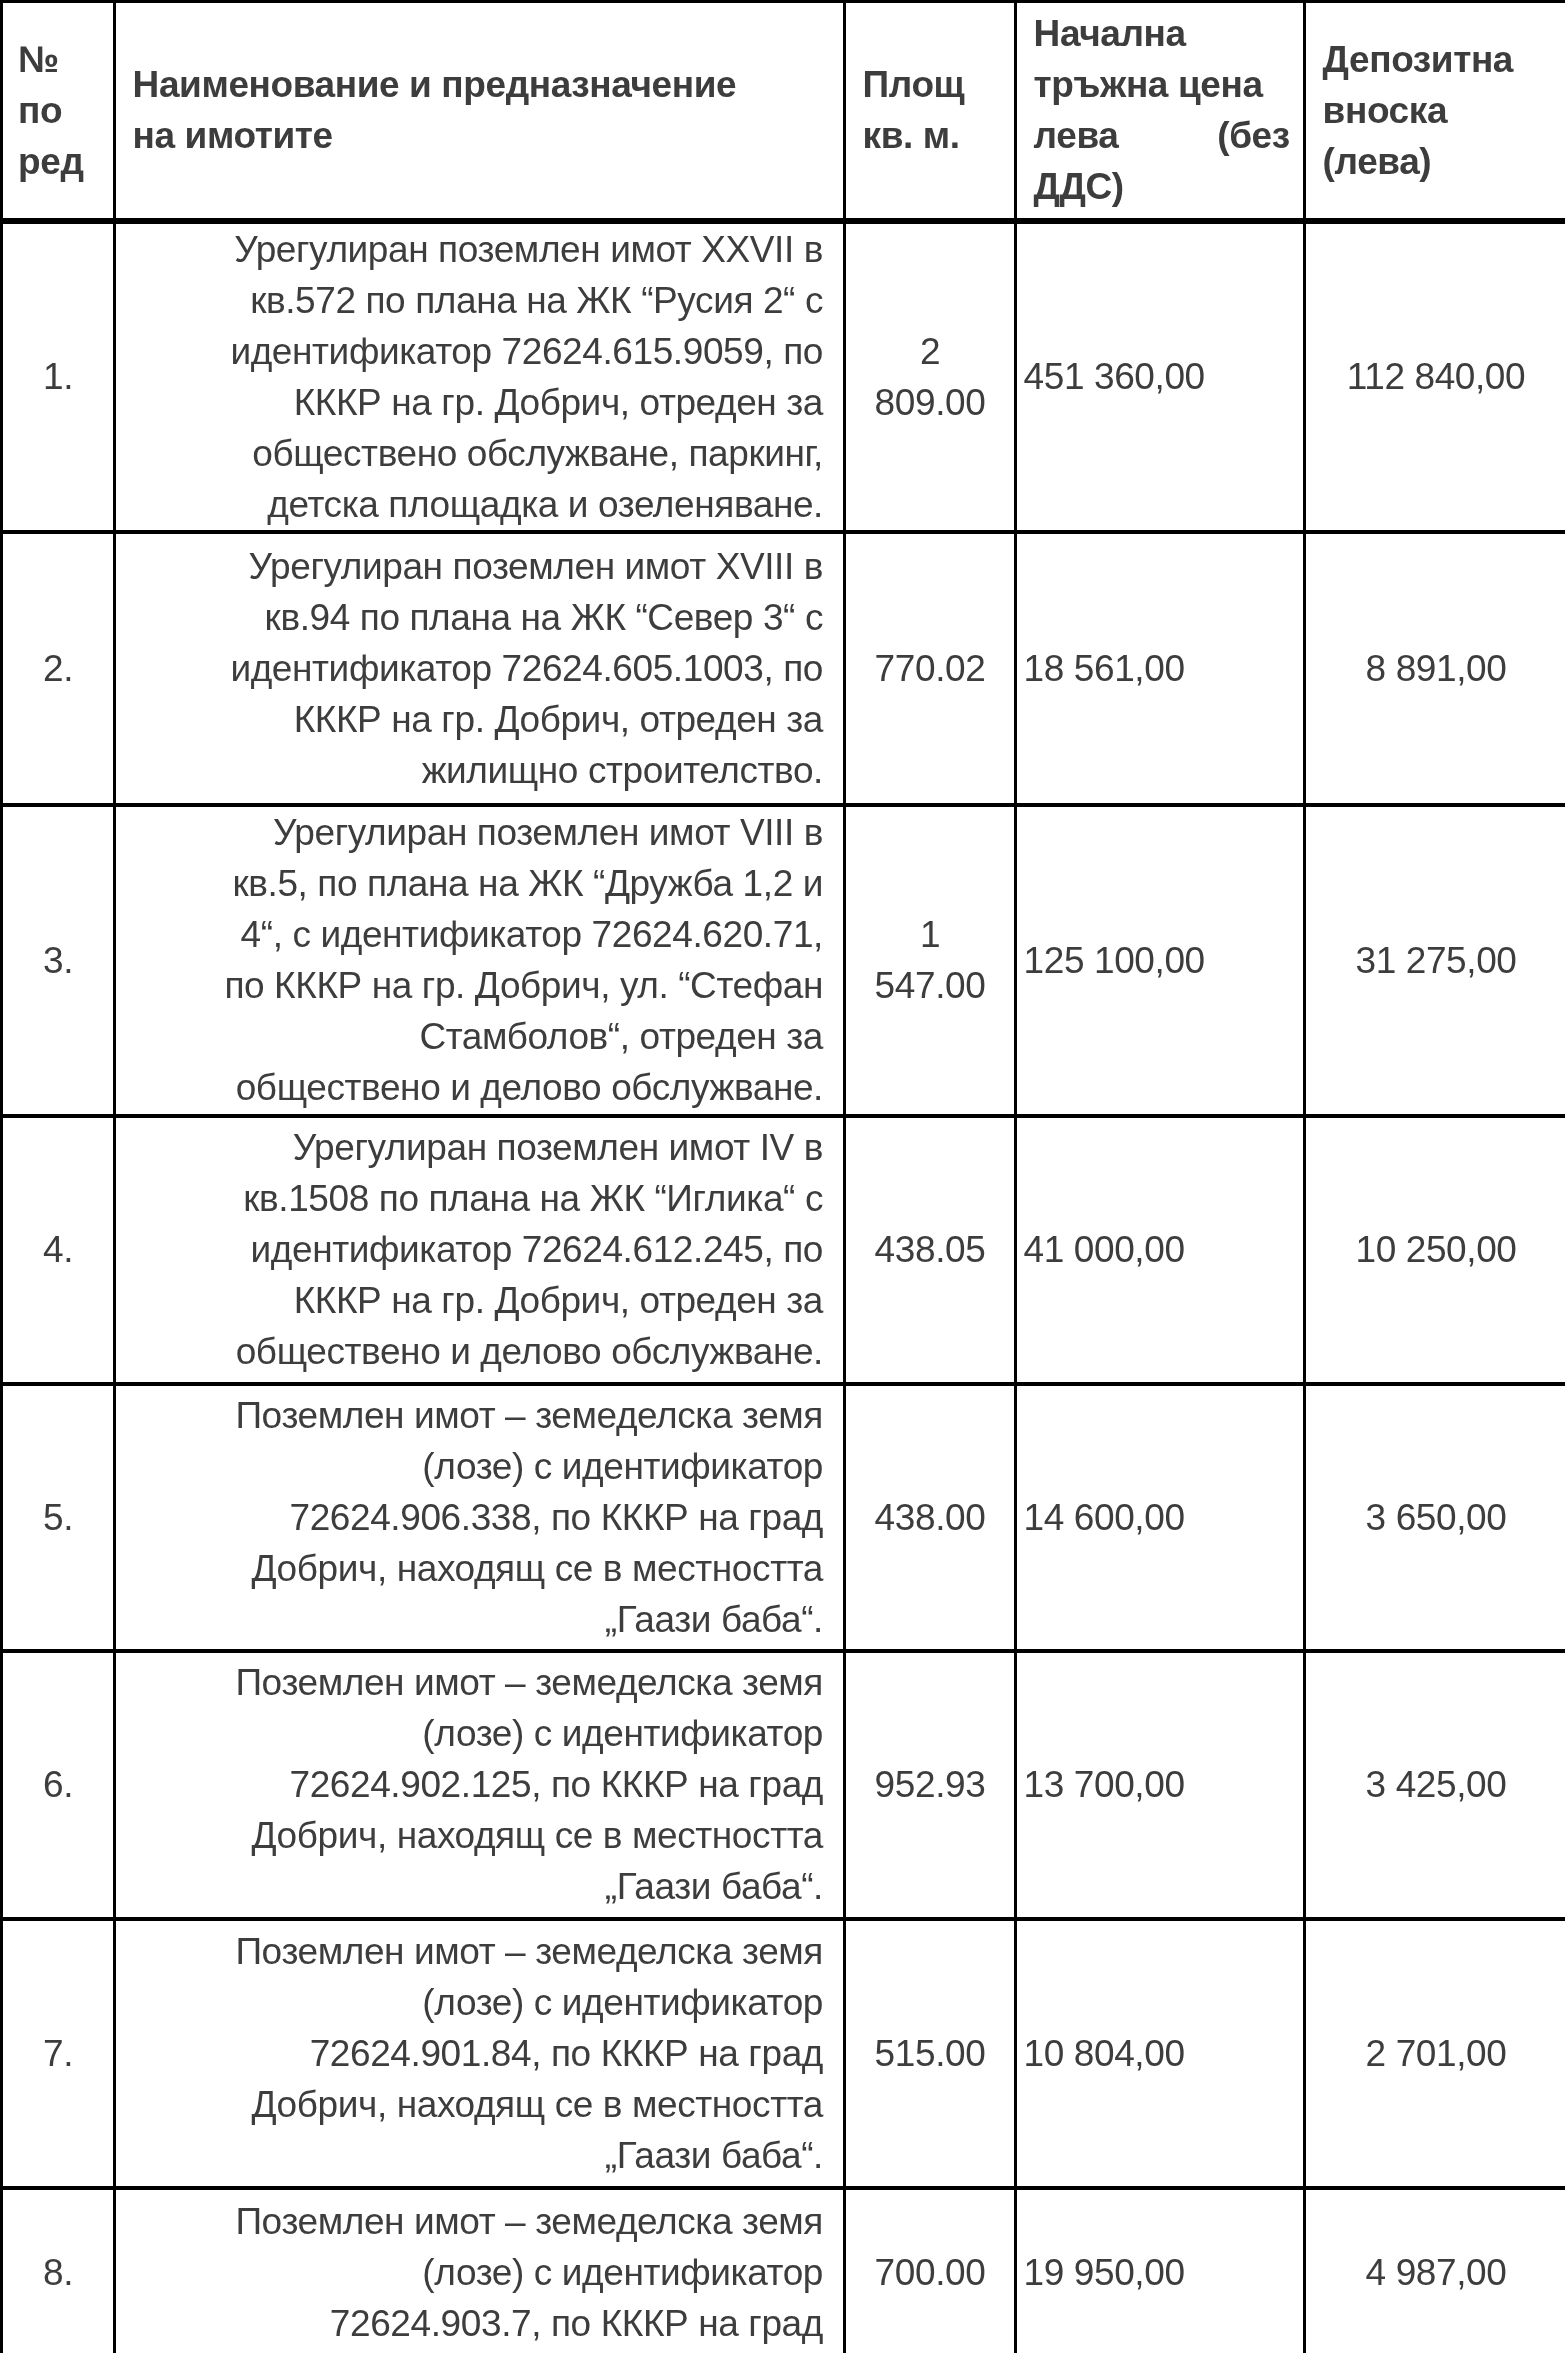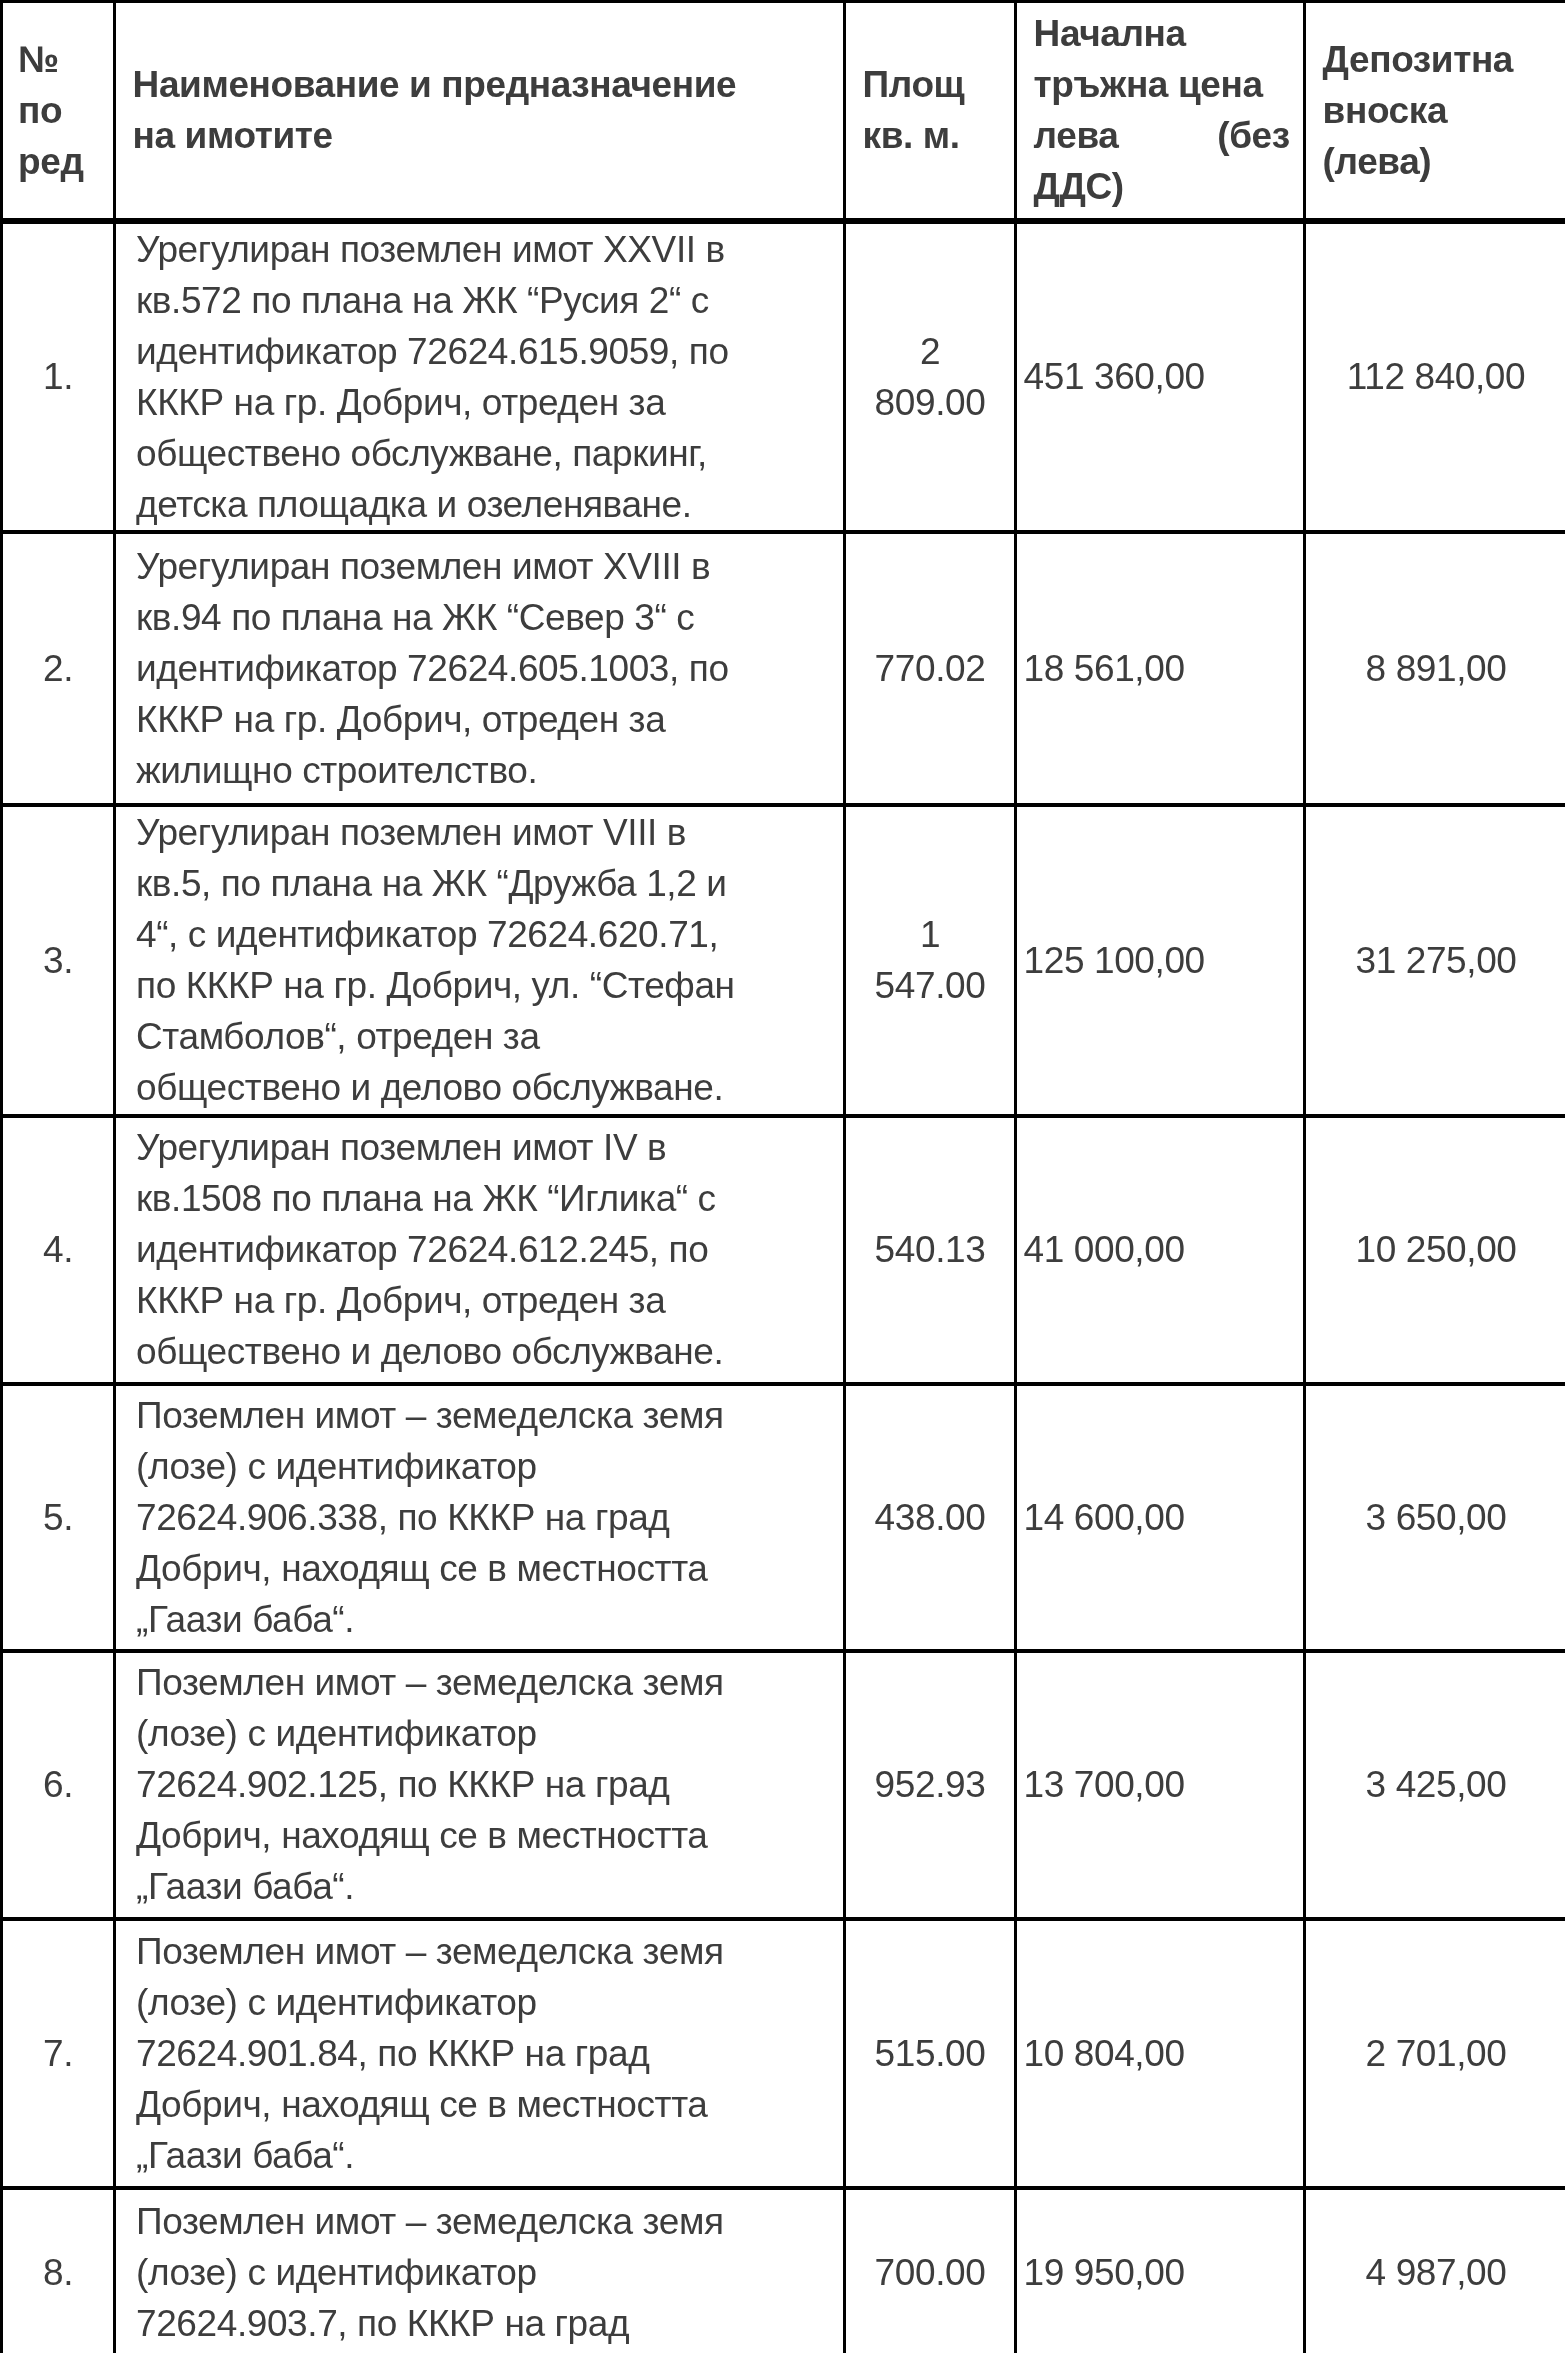--- a/index.html
+++ b/index.html
@@ -47,7 +47,7 @@
   th.h-name { }
 
   td.c-num     { text-align: center; padding: 0 3.3px; }
-  td.c-name    { text-align: left;   padding: 0 20px; }
+  td.c-name    { text-align: right;   padding: 0 20px; }
   td.c-area    { text-align: center; padding: 0 5px; }
   td.c-price   { padding: 0 6.6px; }
   td.c-deposit { text-align: center; padding: 0 6.6px; }

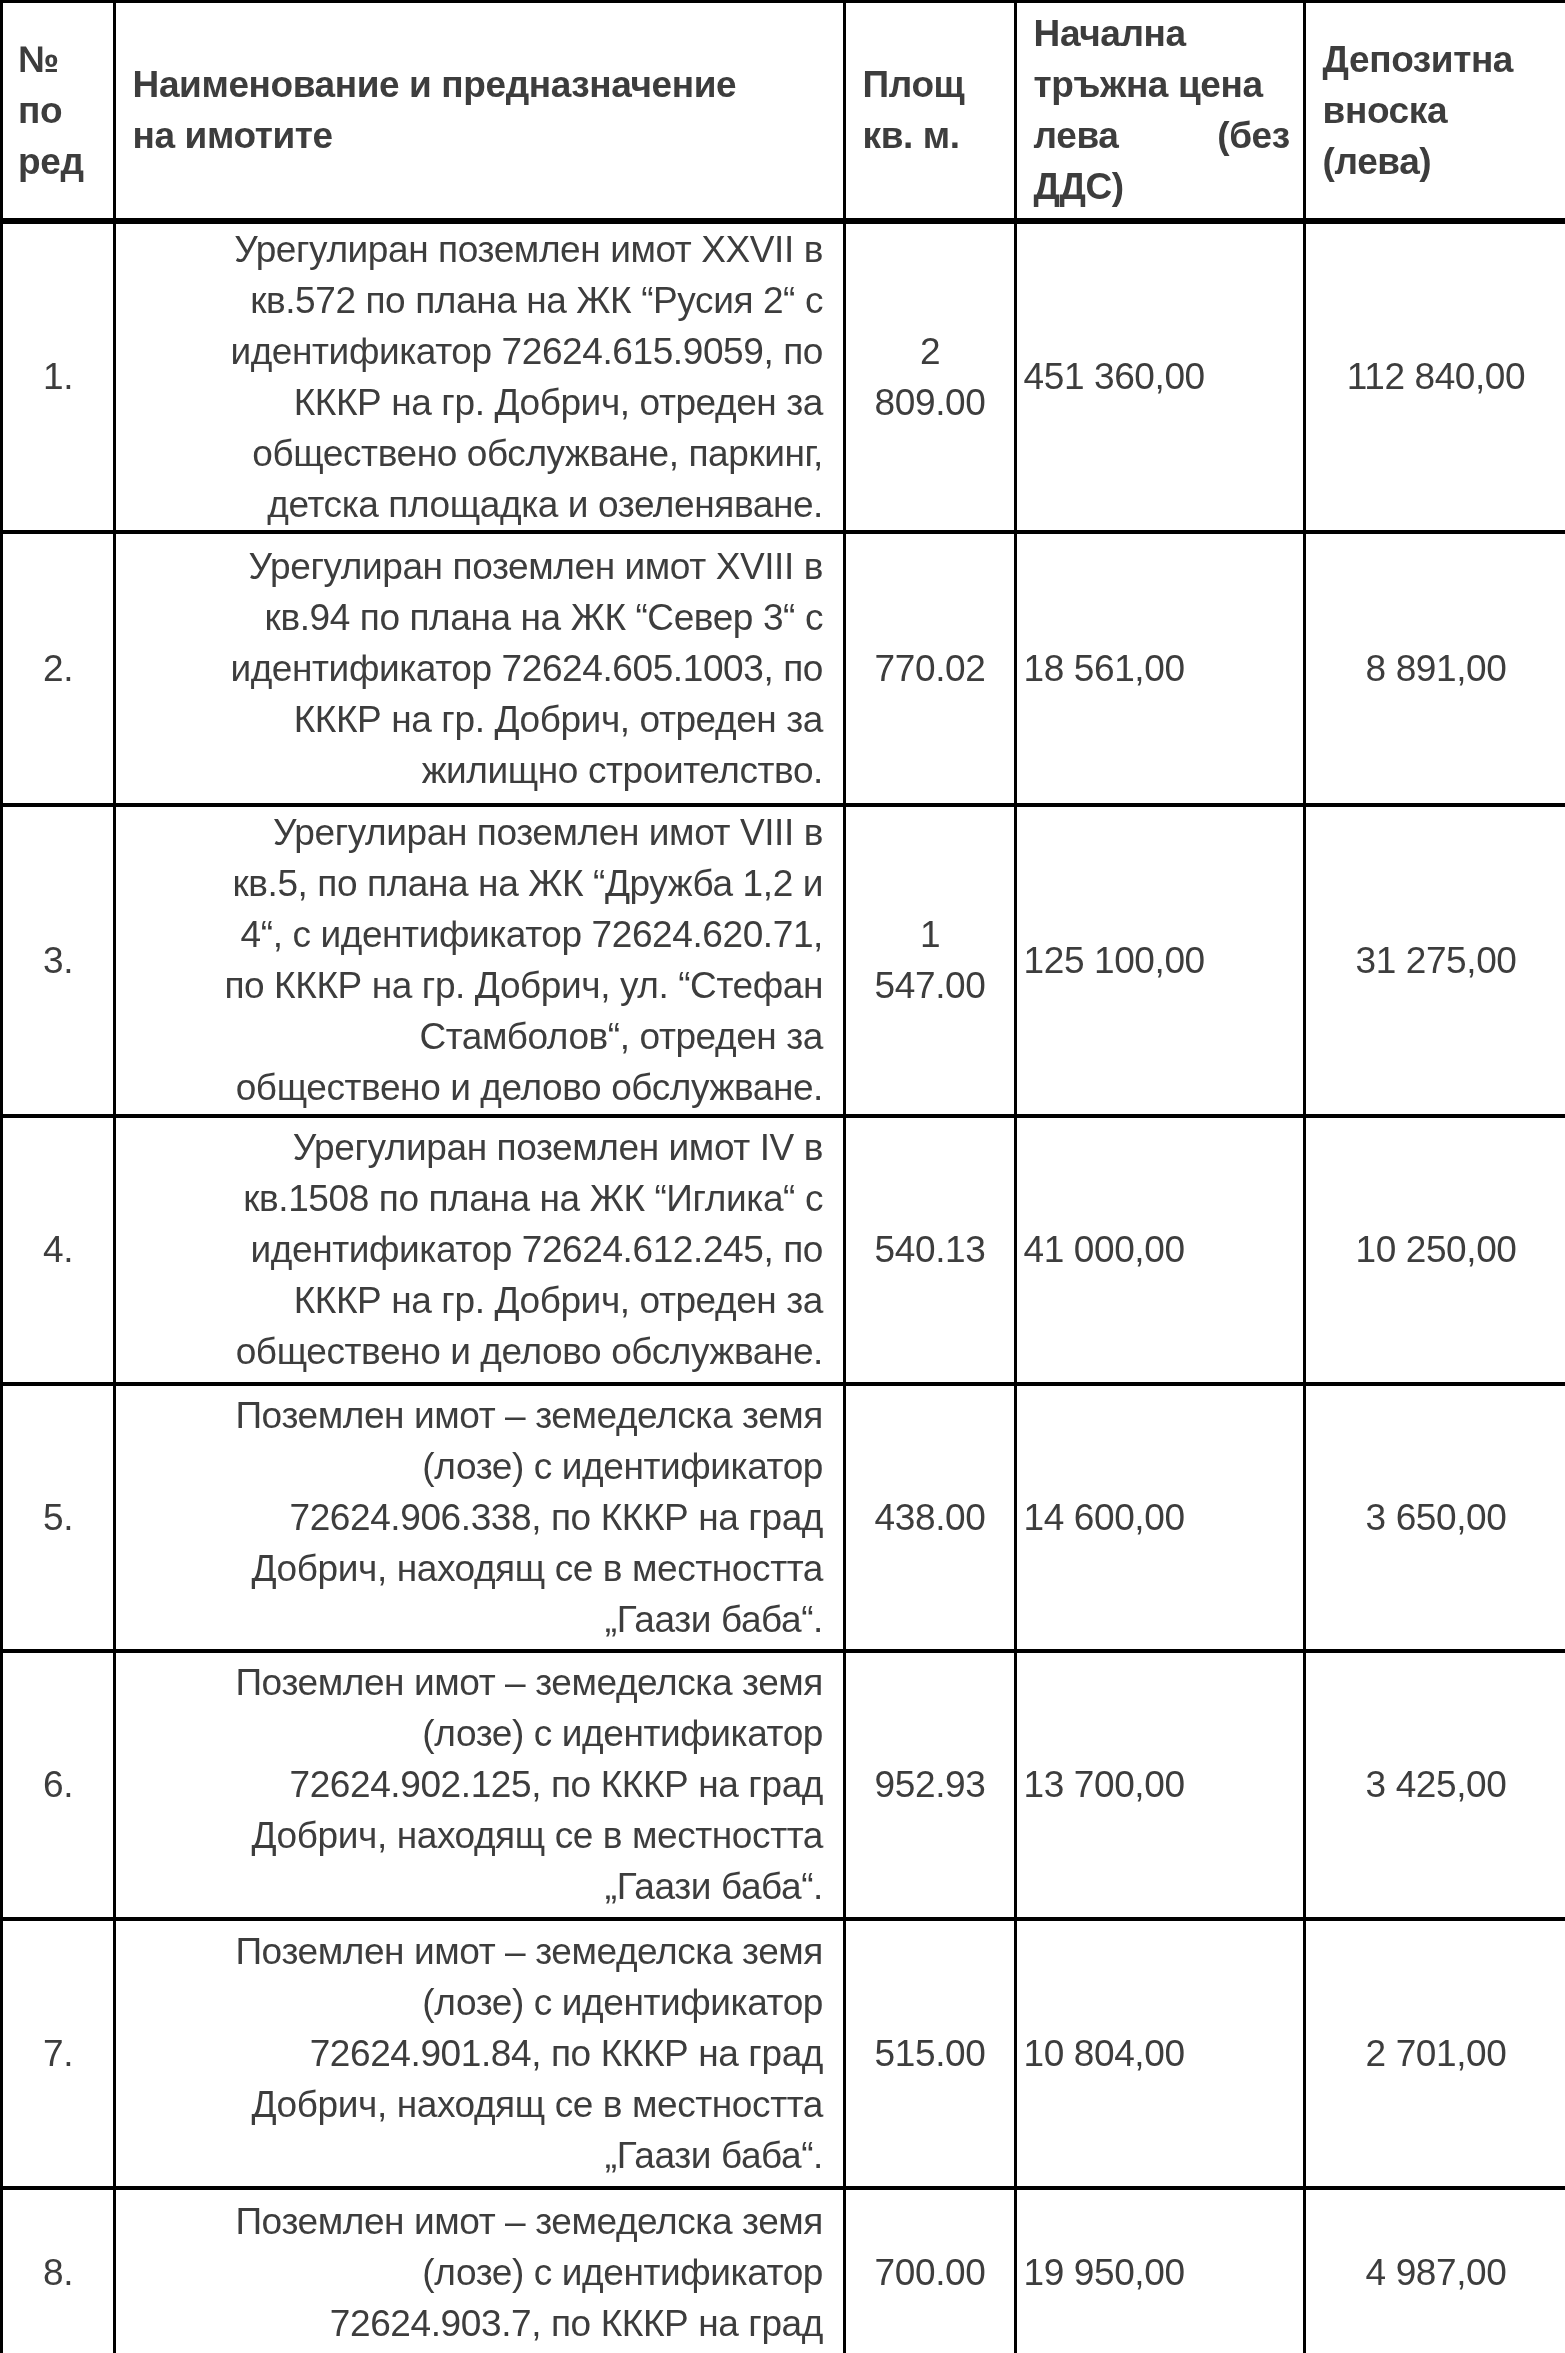--- a/index.html
+++ b/index.html
@@ -136,7 +136,7 @@
 идентификатор 72624.612.245, по
 КККР на гр. Добрич, отреден за
 обществено и делово обслужване.</td>
-    <td class="c-area">540.13</td>
+    <td class="c-area">438.05</td>
     <td class="c-price">41 000,00</td>
     <td class="c-deposit">10 250,00</td>
   </tr>

